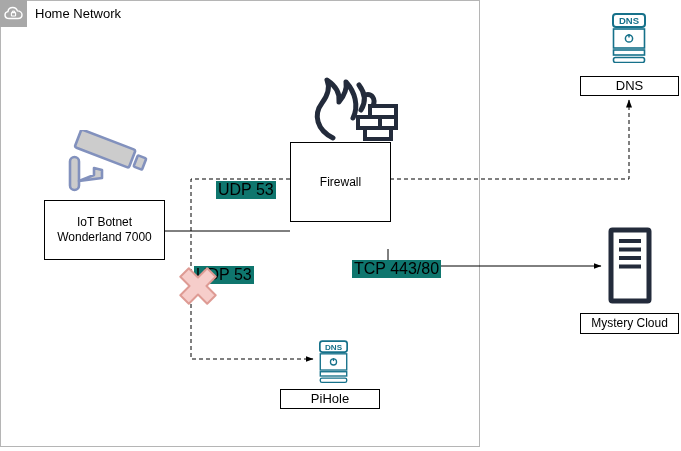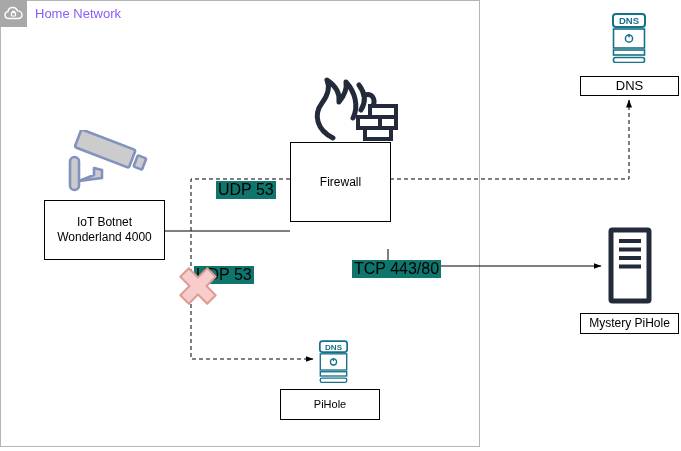--- a/index.html
+++ b/index.html
@@ -11,7 +11,7 @@
   
   .hn-container{left:0;top:0;width:480px;height:447px;border:1px solid #b5b5b5;box-sizing:border-box;z-index:0;background:#fff;}
   .hn-tab{left:0;top:0;width:27px;height:27px;background:#a8a8a8;z-index:1;display:flex;align-items:center;justify-content:center;}
-  .hn-title{left:35px;top:6px;font-size:13px;color:#8b5cf6;z-index:1;white-space:nowrap;}
+  .hn-title{left:35px;top:6px;font-size:13px;color:#000000;z-index:1;white-space:nowrap;}
   
   .connectors{left:0;top:0;width:681px;height:451px;z-index:1;pointer-events:none;}
   

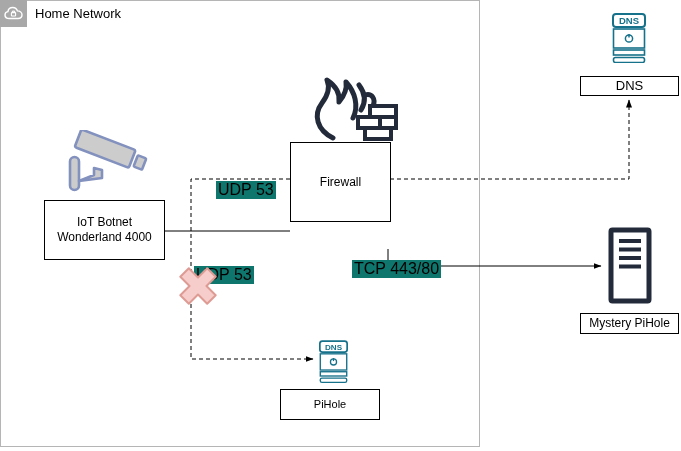--- a/index.html
+++ b/index.html
@@ -83,7 +83,7 @@
 
   <div class="abs node-box iot-box">
     <div>IoT Botnet</div>
-    <div>Wonderland 4000</div>
+    <div>Wonderland 7000</div>
   </div>
 
   <svg class="abs icon firewall-icon" width="96" height="66" viewBox="0 0 96 66">

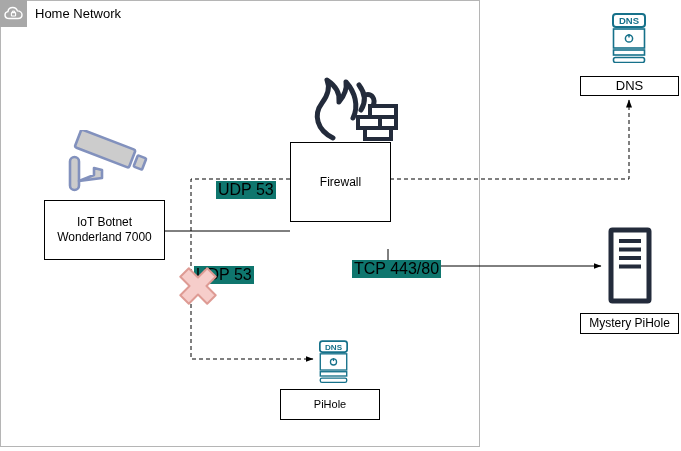--- a/index.html
+++ b/index.html
@@ -131,7 +131,7 @@
   </svg>
 
   <div class="abs node-box cloud-box">
-    <div>Mystery PiHole</div>
+    <div>Mystery Cloud</div>
   </div>
 
   <svg class="abs icon pihole-server-icon" width="29" height="53" viewBox="0 0 34 50">

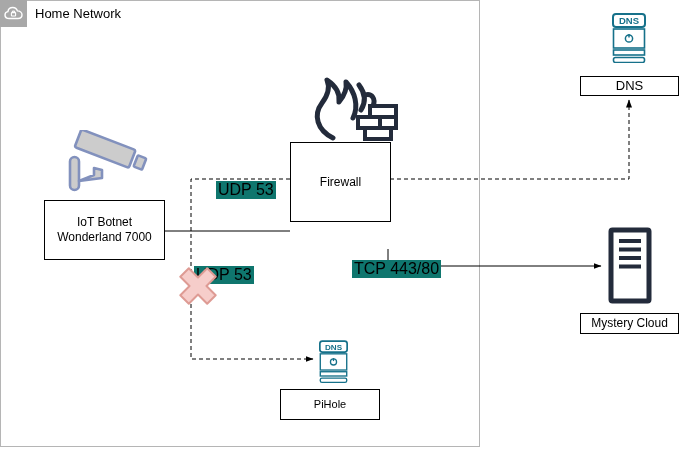--- a/index.html
+++ b/index.html
@@ -20,7 +20,7 @@
   .firewall-box{left:290px;top:142px;width:101px;height:80px;}
   .dns-box{left:580px;top:76px;width:99px;height:20px;font-size:13px;}
   .cloud-box{left:580px;top:313px;width:99px;height:21px;}
-  .pihole-box{left:280px;top:389px;width:100px;height:31px;font-size:11px;}
+  .pihole-box{left:280px;top:389px;width:100px;height:20px;font-size:13px;}
   
   .icon{z-index:2;}
   .camera-icon{left:62px;top:130px;}

